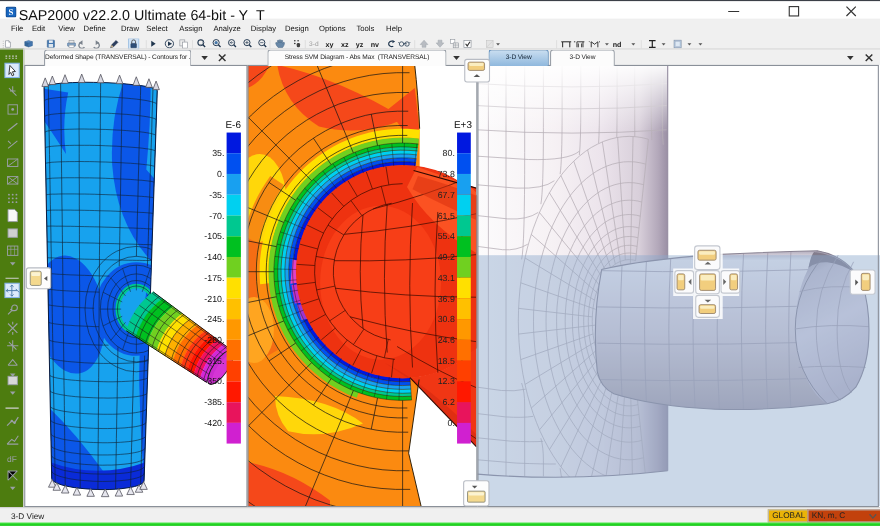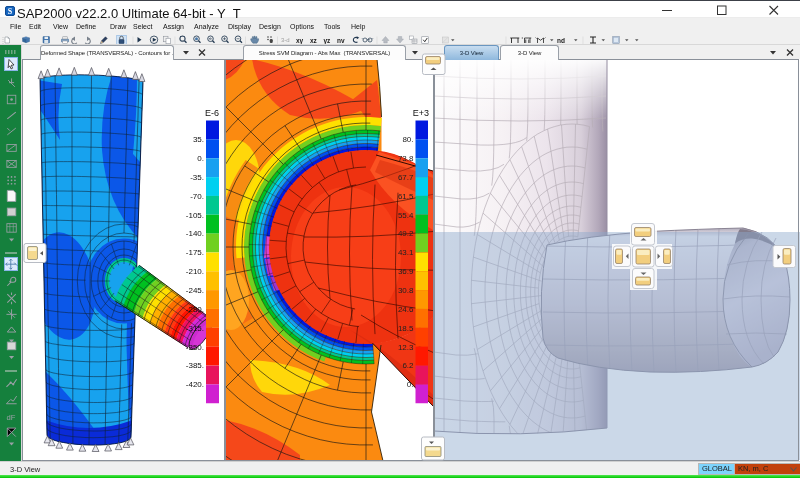--- a/index.html
+++ b/index.html
@@ -210,7 +210,7 @@
         </g>
       </svg>
     </div>
-    <div class="abs" style="left:0;top:44px;width:22px;height:417px;background:#15803d;border-right:1px solid #d8d8d8">
+    <div class="abs" style="left:0;top:44px;width:22px;height:417px;background:#4d7c0f;border-right:1px solid #d8d8d8">
       <svg class="abs" style="left:0;top:0" width="22" height="417">
         <g transform="translate(0,4)">
           <path d="M5,3 h12 M5,5 h12" stroke="#cccccc" stroke-width="1" stroke-dasharray="1.5,1.5"></path>

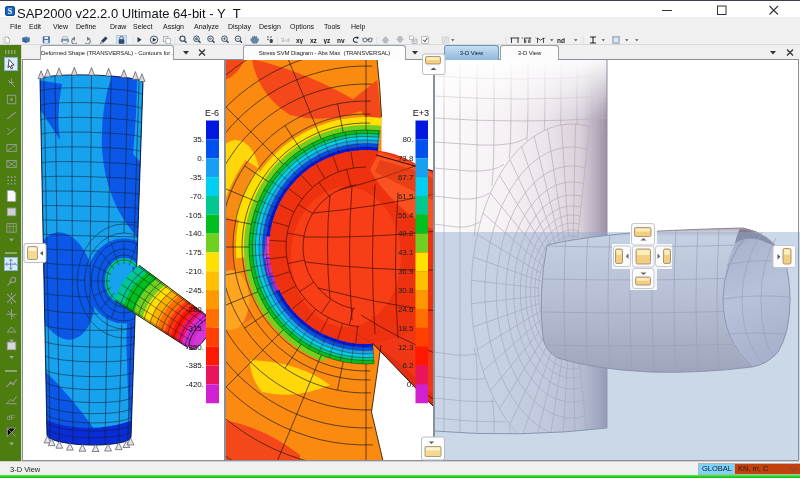--- a/index.html
+++ b/index.html
@@ -851,7 +851,7 @@
     <div class="abs" style="left:0;top:44px;width:800px;height:1px;background:#d8d8d8"></div>
     <div class="abs" style="left:0;top:461px;width:800px;height:14px;background:#f0f0f0;border-top:1px solid #d0d0d0">
       <span class="abs" style="left:10px;top:3px;font-size:7.5px;color:#222">3-D View</span>
-      <span class="abs" style="left:698px;top:1px;width:54px;height:12px;background:#7dd3fc;border:1px solid #b8b8b8;font-size:7.5px;color:#222;padding-left:3px;line-height:10px">GLOBAL</span>
+      <span class="abs" style="left:698px;top:1px;width:54px;height:12px;background:#eab308;border:1px solid #b8b8b8;font-size:7.5px;color:#222;padding-left:3px;line-height:10px">GLOBAL</span>
       <svg class="abs" style="left:742px;top:4px" width="10" height="8">
         <path d="M1.5,1.5 l3,3.5 3,-3.5" fill="none" stroke="#555" stroke-width="1.1"></path>
       </svg>

